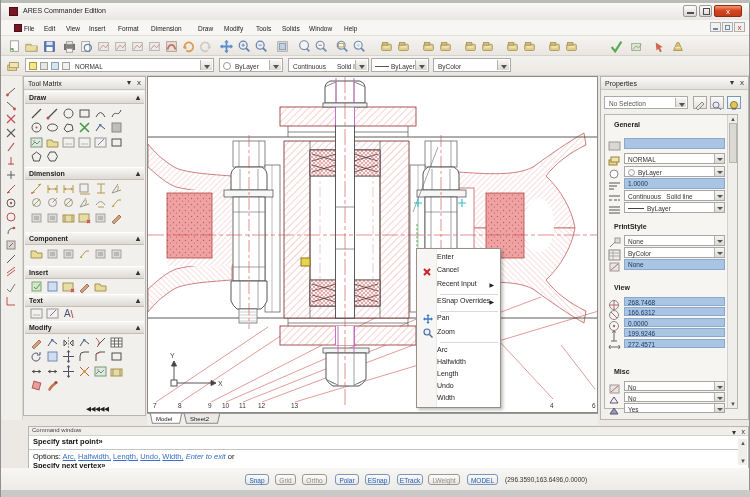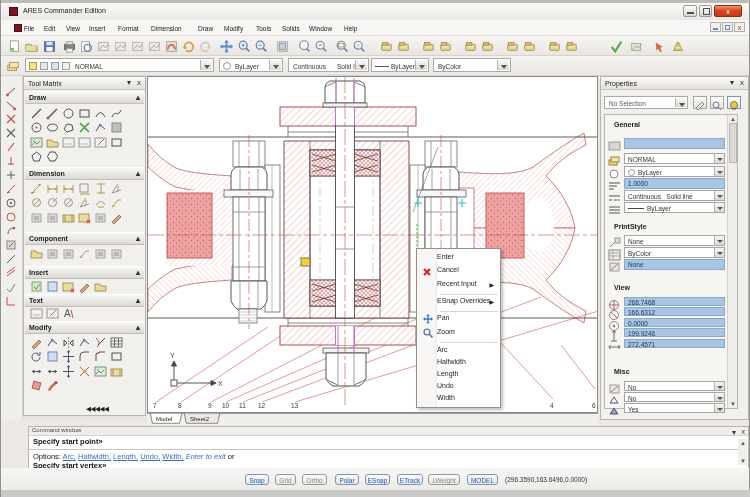--- a/index.html
+++ b/index.html
@@ -890,7 +890,7 @@
     <div class="abs" style="left:4px;top:10px;font-size:7.5px;font-weight:bold;color:#111;">Specify start point»</div>
     <div class="abs" style="left:0;top:22px;width:710px;height:1px;background:#c8c5c0;"></div>
     <div class="abs" style="left:4px;top:25px;font-size:7.5px;color:#111;">Options: <span style="color:#3a6ec8;text-decoration:underline;">Arc,</span> <span style="color:#3a6ec8;text-decoration:underline;">Halfwidth,</span> <span style="color:#3a6ec8;text-decoration:underline;">Length,</span> <span style="color:#3a6ec8;text-decoration:underline;">Undo,</span> <span style="color:#3a6ec8;text-decoration:underline;">Width,</span> <span style="color:#3a6ec8;font-style:italic;">Enter to exit</span> or</div>
-    <div class="abs" style="left:4px;top:34px;font-size:7.5px;font-weight:bold;color:#111;">Specify start vertex»</div>
+    <div class="abs" style="left:4px;top:34px;font-size:7.5px;font-weight:bold;color:#111;">Specify next vertex»</div>
     <div class="abs" style="right:1px;top:12px;width:9px;height:26px;background:#f0eeea;">
       <span class="abs" style="left:2px;top:1px;font-size:6px;color:#555;">▲</span>
       <span class="abs" style="left:2px;bottom:1px;font-size:6px;color:#555;">▼</span>

